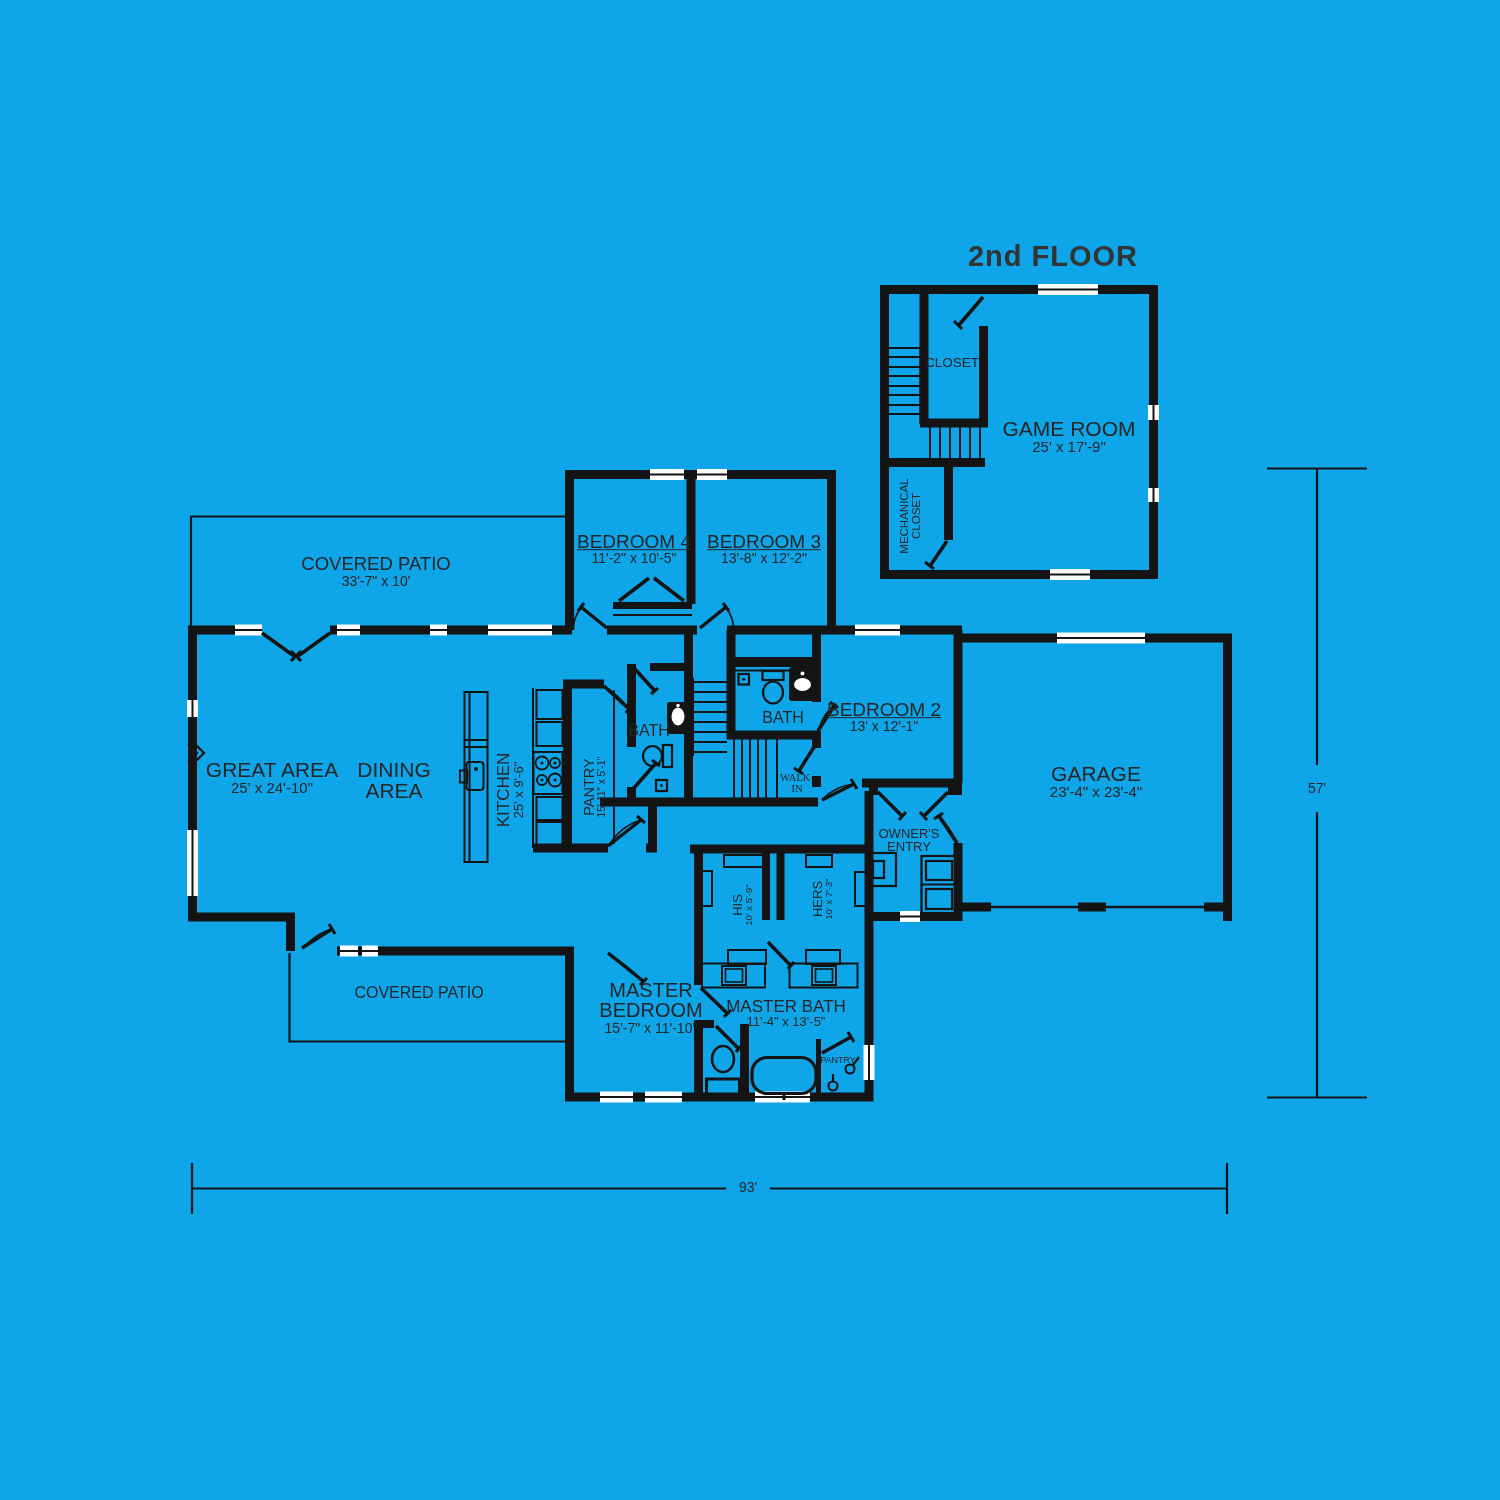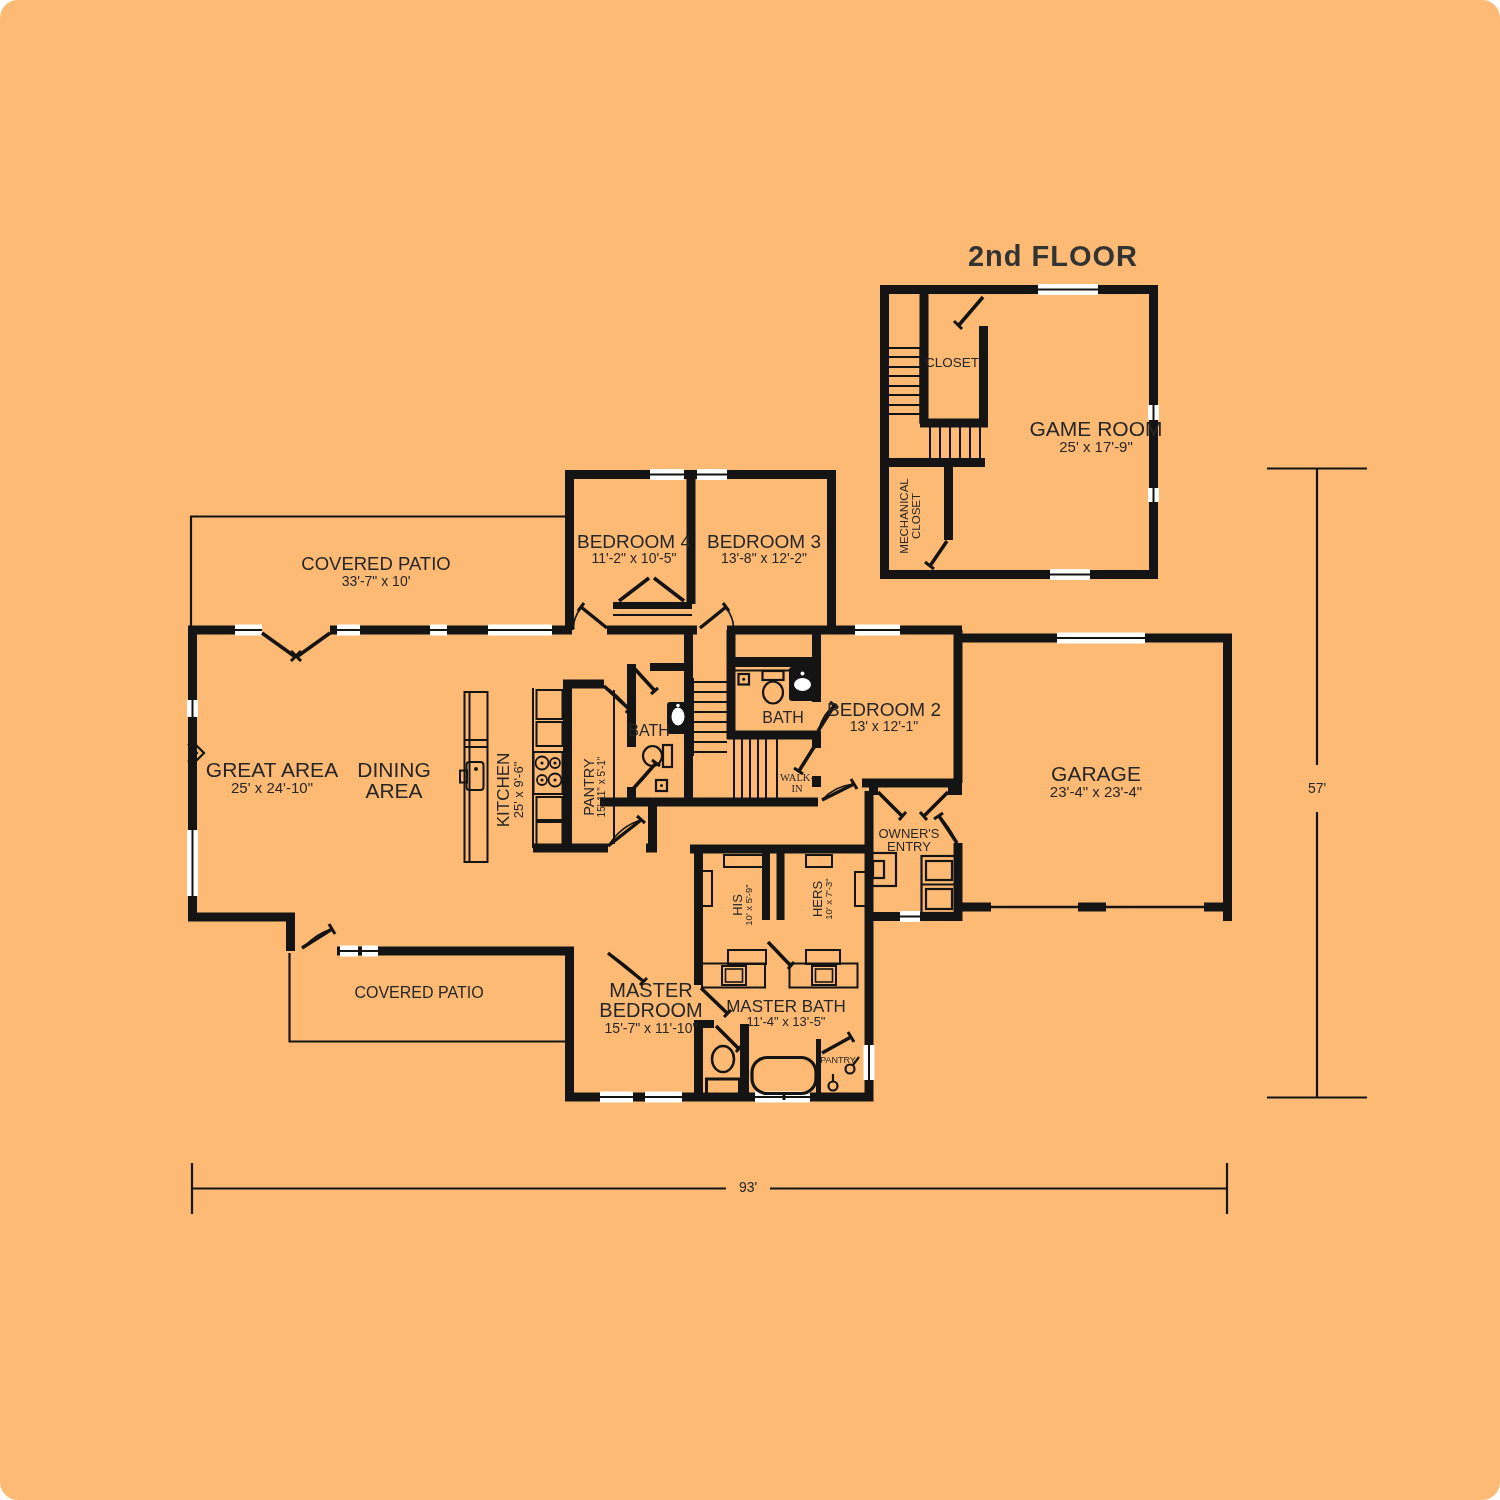--- a/index.html
+++ b/index.html
@@ -3,8 +3,8 @@
 <meta charset="utf-8">
 <style>
   html,body{margin:0;padding:0;background:#ffffff;}
-  #plan{position:relative;width:1500px;height:1500px;background:#fdba74;overflow:hidden;
-        font-family:"Liberation Sans","DejaVu Sans",sans-serif;border-radius:18px;}
+  #plan{position:relative;width:1500px;height:1500px;background:#0ea5e9;overflow:hidden;
+        font-family:"Liberation Sans","DejaVu Sans",sans-serif;}
   #plan svg{position:absolute;left:0;top:0;}
   .lbl{position:absolute;transform:translate(-50%,-50%);text-align:center;
        white-space:nowrap;color:#262626;line-height:1.02;}

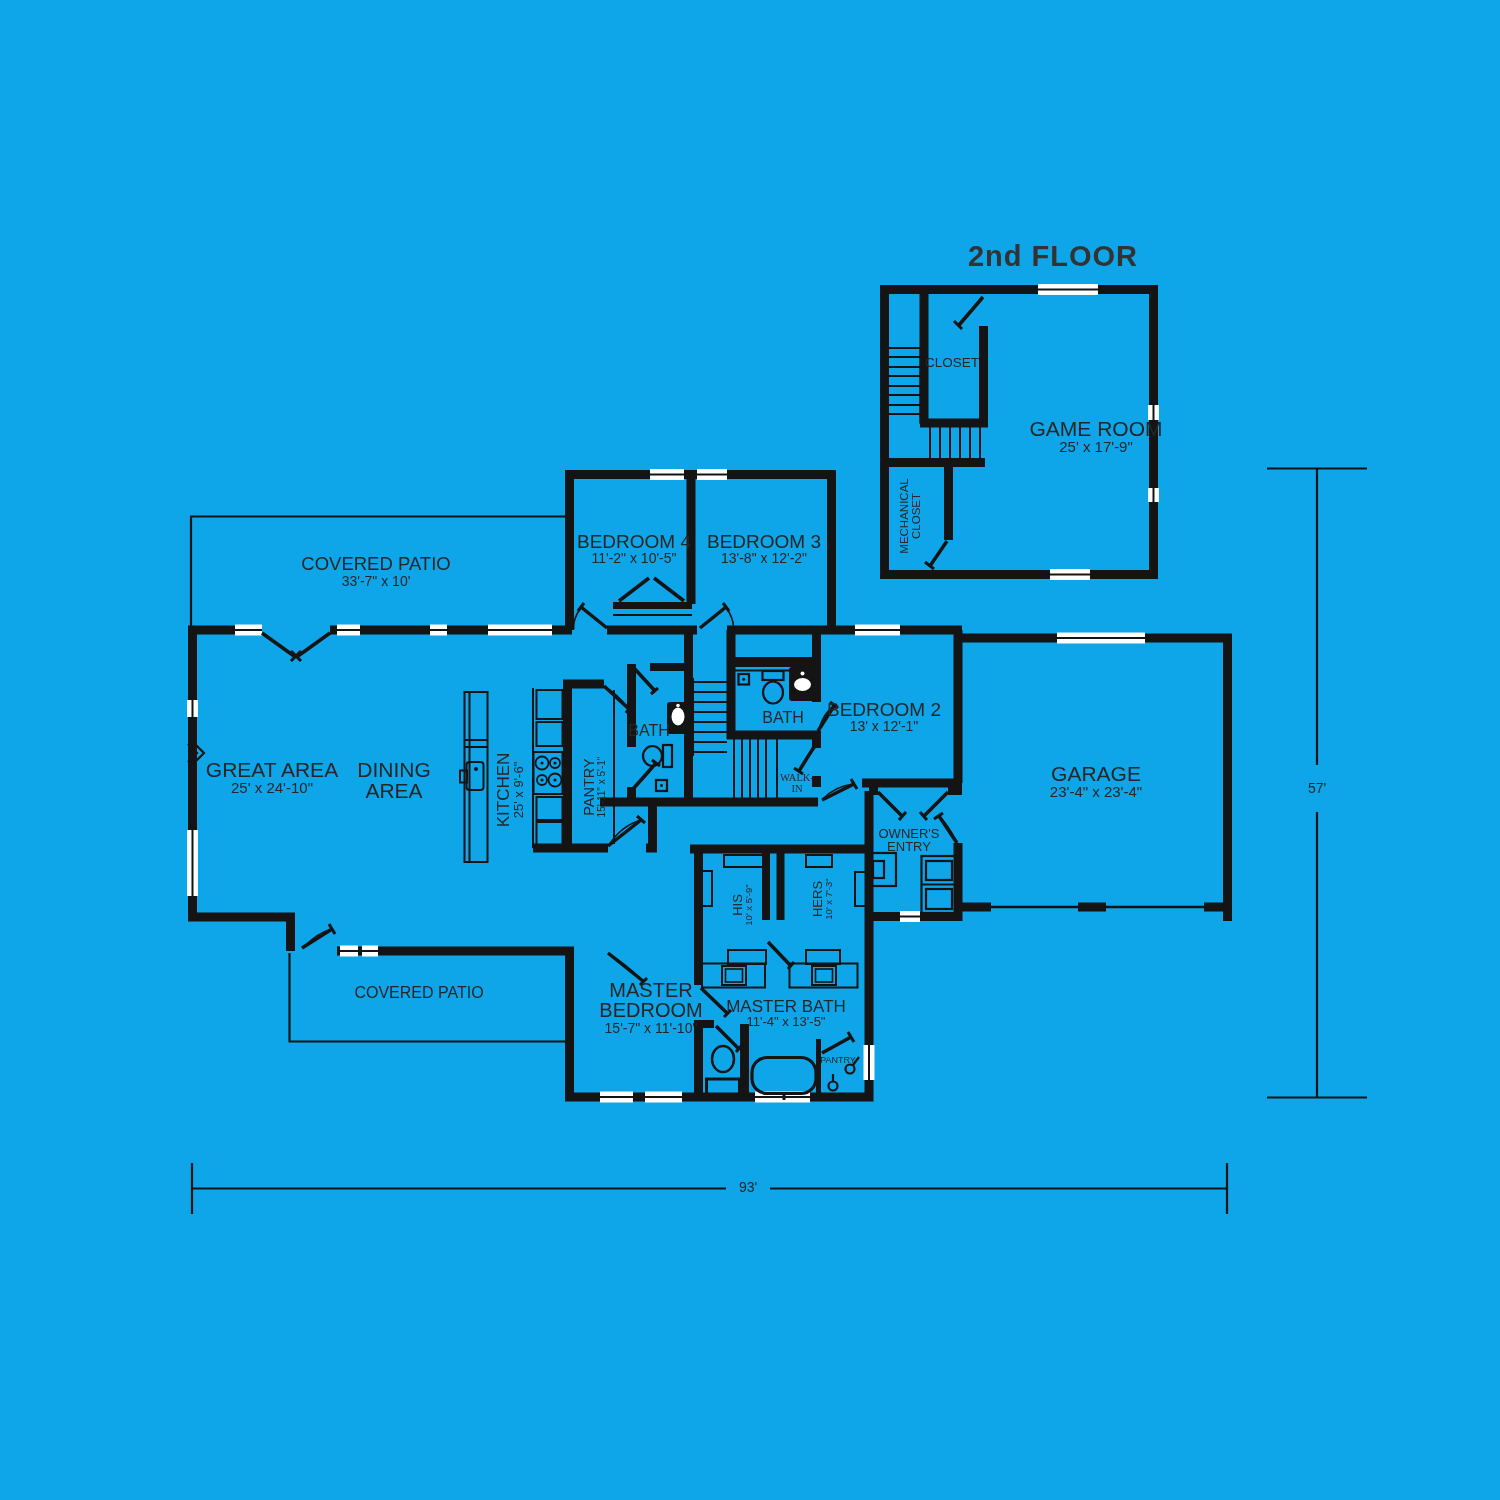--- a/index.html
+++ b/index.html
@@ -243,7 +243,7 @@
   <div class="lbl ttl" style="left:1053px;top:257px">2nd FLOOR</div>
 
   <div class="lbl" style="left:952px;top:363px;font-size:13.5px">CLOSET</div>
-  <div class="lbl" style="left:1096px;top:436px">
+  <div class="lbl" style="left:1069px;top:436px">
     <div class="rm">GAME ROOM</div>
     <div class="sz">25' x 17'-9"</div>
   </div>

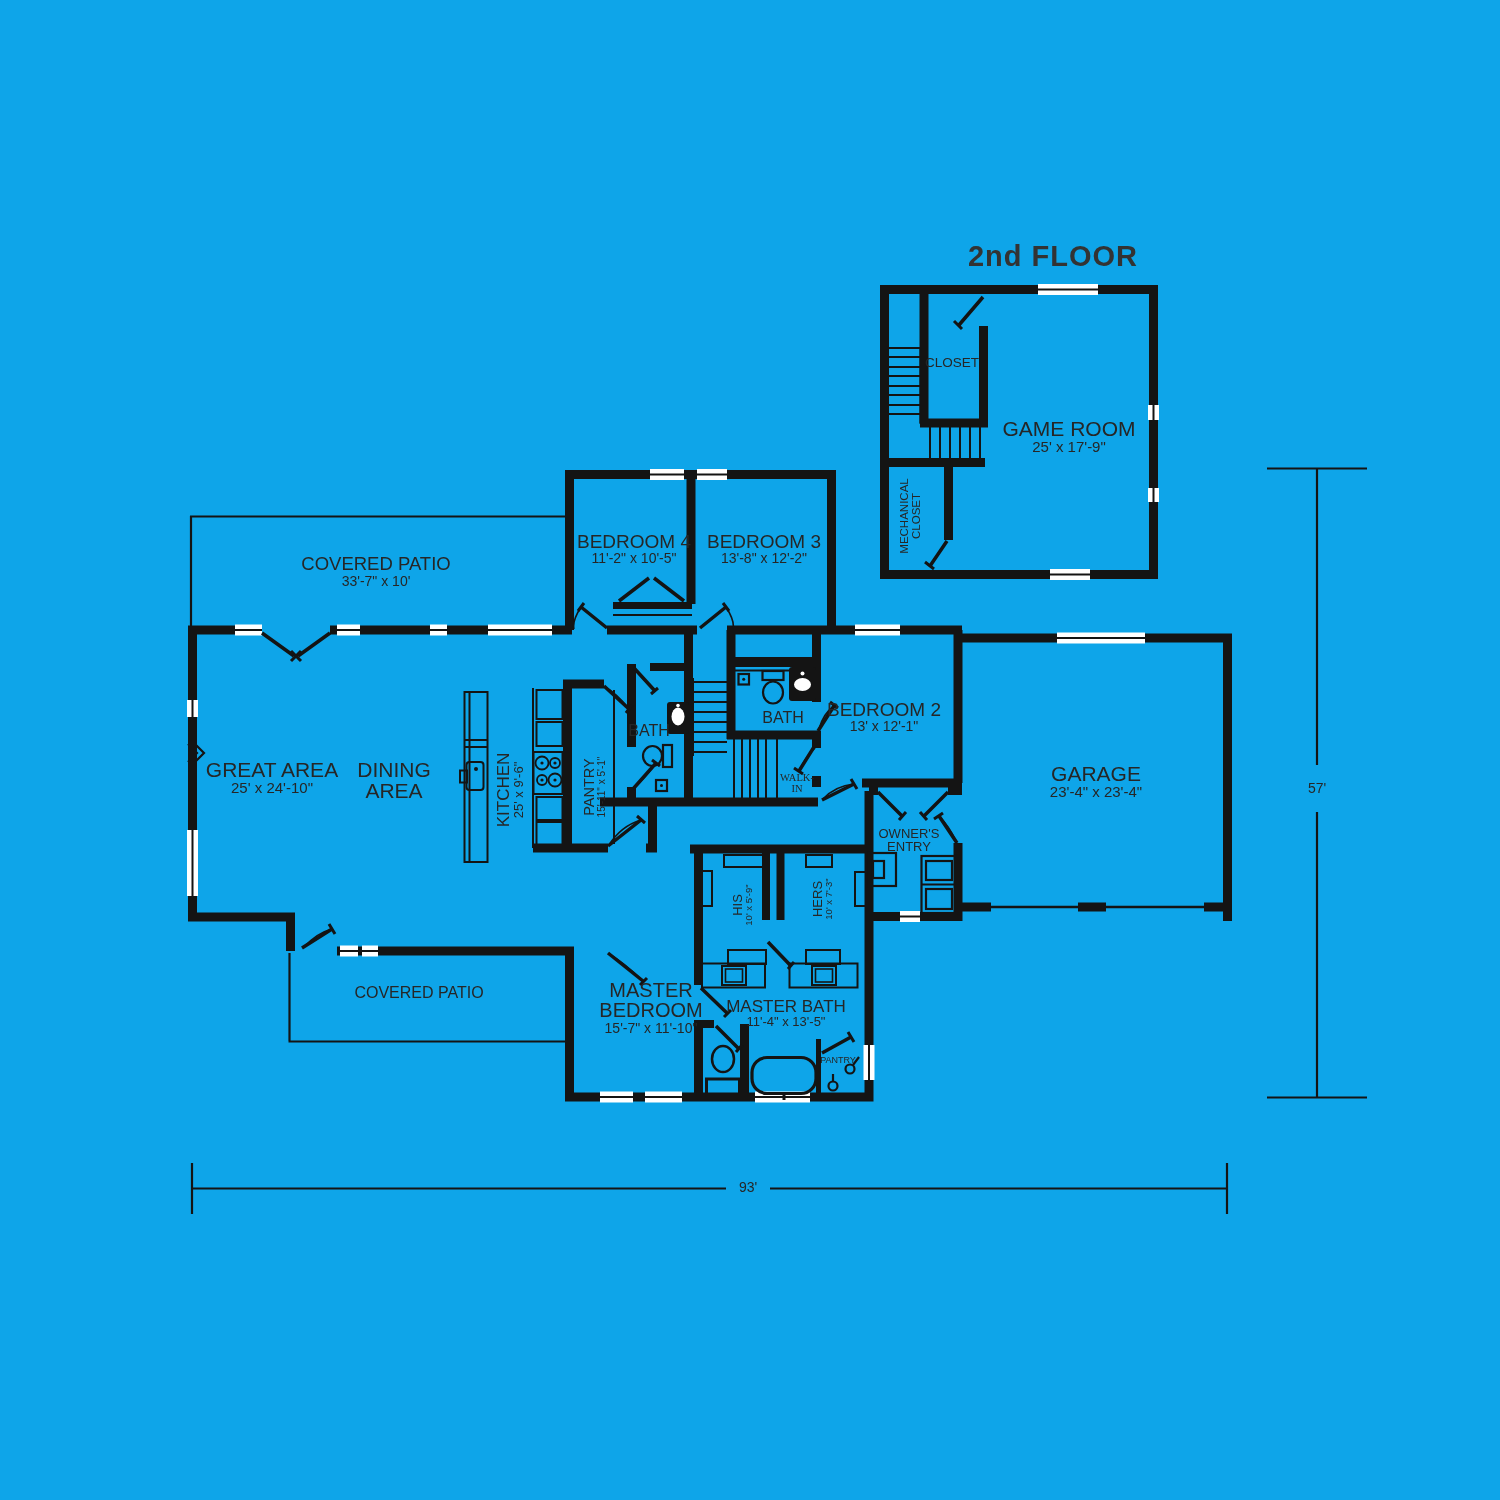--- a/index.html
+++ b/index.html
@@ -11,7 +11,7 @@
   .rot{transform:translate(-50%,-50%) rotate(-90deg);}
   .ttl{font-size:29px;letter-spacing:1px;color:#333;font-weight:600;}
   .rm{font-size:21px;}
-  .rm-s{font-size:19px;}
+  .rm-s{font-size:19px;text-decoration:underline;}
   .sz{font-size:15px;}
   .sz-s{font-size:14px;}
   .tiny{font-size:10.5px;font-family:Liberation Serif, serif;}

